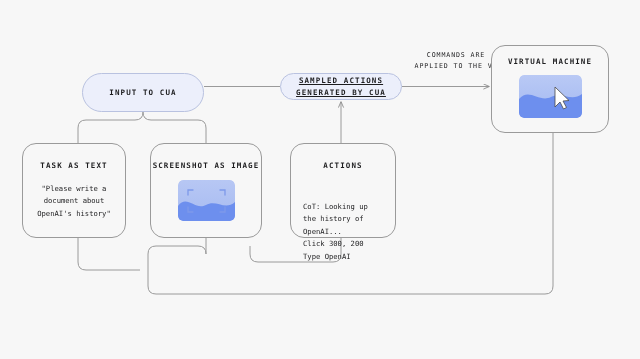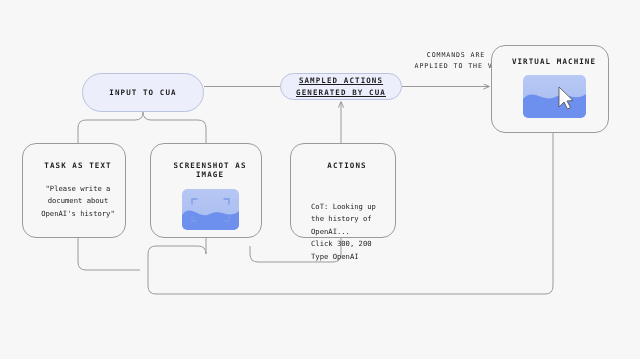--- a/index.html
+++ b/index.html
@@ -58,7 +58,6 @@
     display: flex;
     flex-direction: column;
     align-items: center;
-    padding-left: 8px;
   }
   #card-task   { left: 22px;  top: 143px; width: 104px; height: 95px; }
   #card-shot   { left: 150px; top: 143px; width: 112px; height: 95px; }

